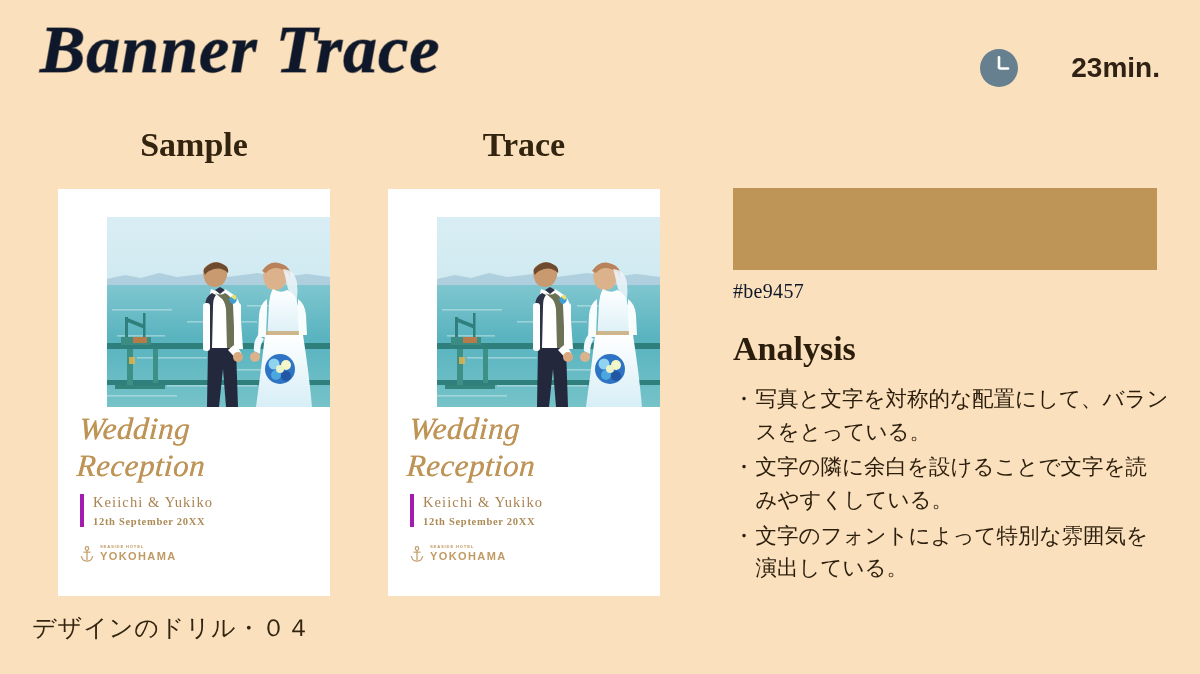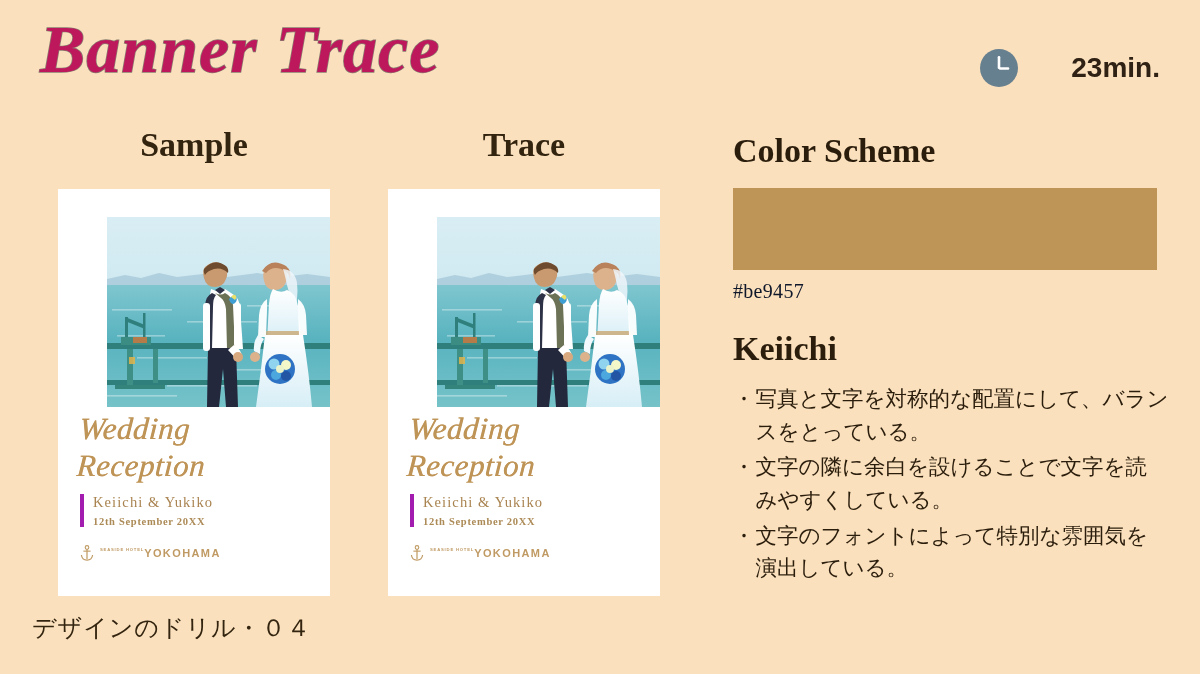--- a/index.html
+++ b/index.html
@@ -26,7 +26,7 @@
     font-size: 68px;
     line-height: 1.05;
     letter-spacing: 1px;
-    color: #be185d;
+    color: #0f172a;
     -webkit-text-stroke: 1.4px #8a7f70;
     paint-order: stroke fill;
     white-space: nowrap;

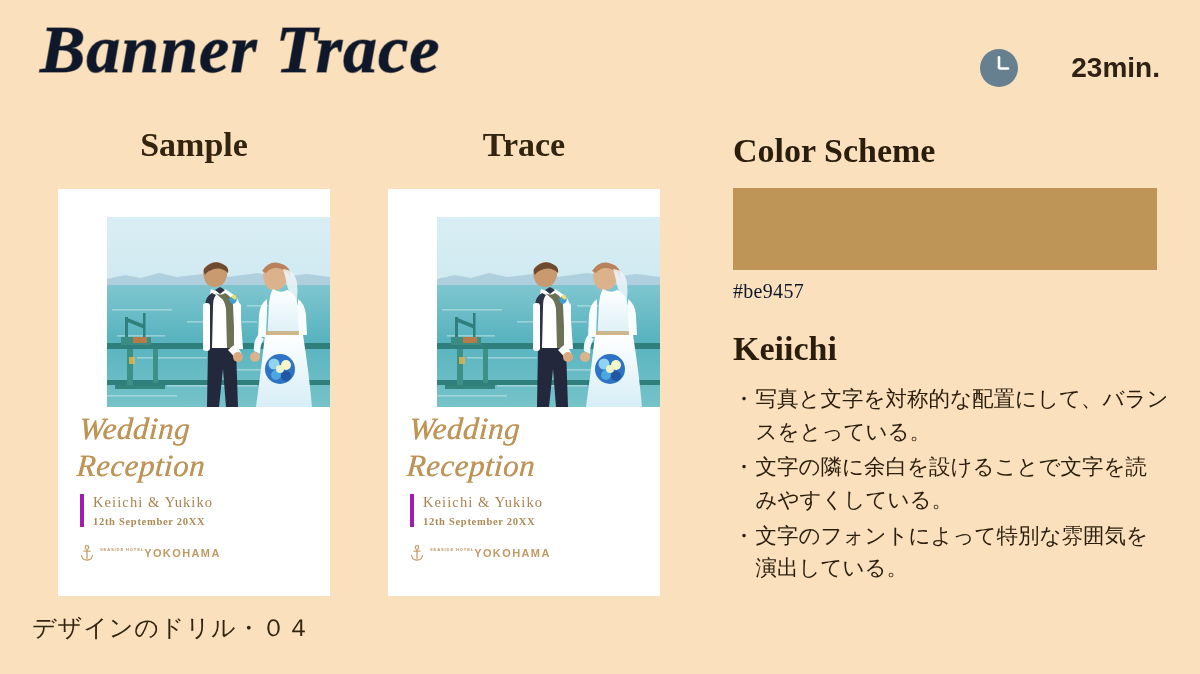--- a/index.html
+++ b/index.html
@@ -438,7 +438,6 @@
     </div>
   </div>
 
-  <div class="section-heading" id="h-color">Color Scheme</div>
   <div class="swatch" style="background: rgb(190, 148, 87);"></div>
   <div class="swatch-hex">#be9457</div>
 

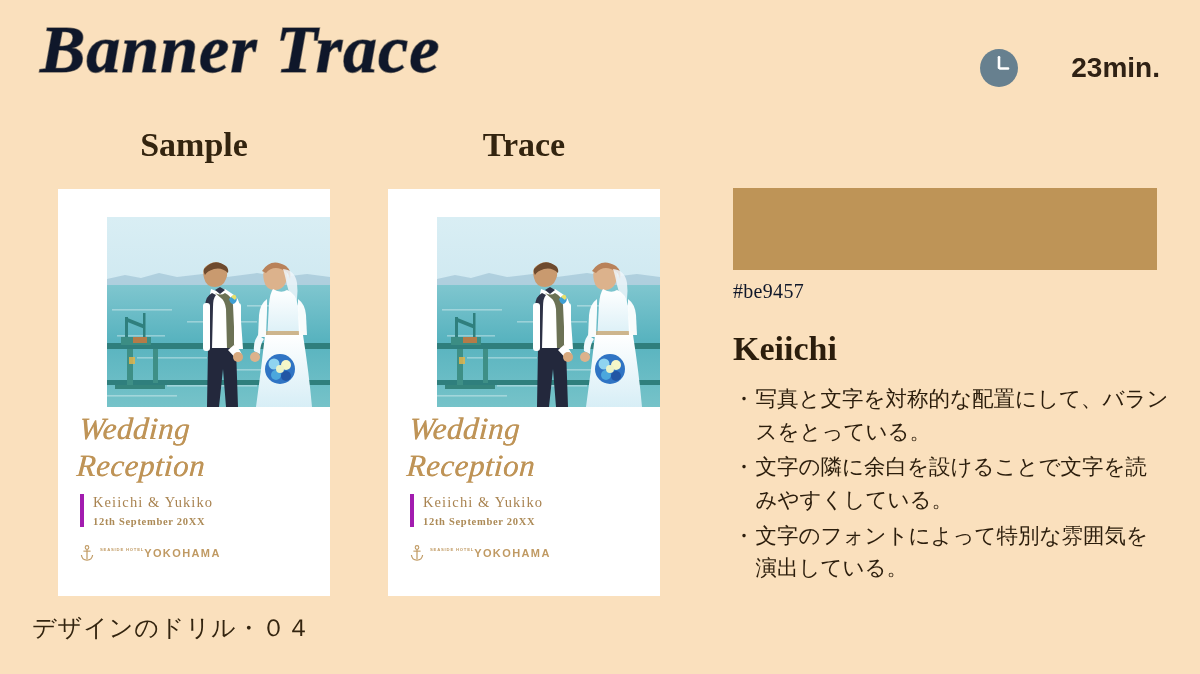--- a/index.html
+++ b/index.html
@@ -441,7 +441,7 @@
   <div class="swatch" style="background: rgb(190, 148, 87);"></div>
   <div class="swatch-hex">#be9457</div>
 
-  <div class="section-heading" id="h-analysis">Keiichi</div>
+  <div class="section-heading" id="h-analysis">Analysis</div>
   <div class="analysis-list">
     <div class="analysis-item">
       <span class="analysis-bullet">・</span>

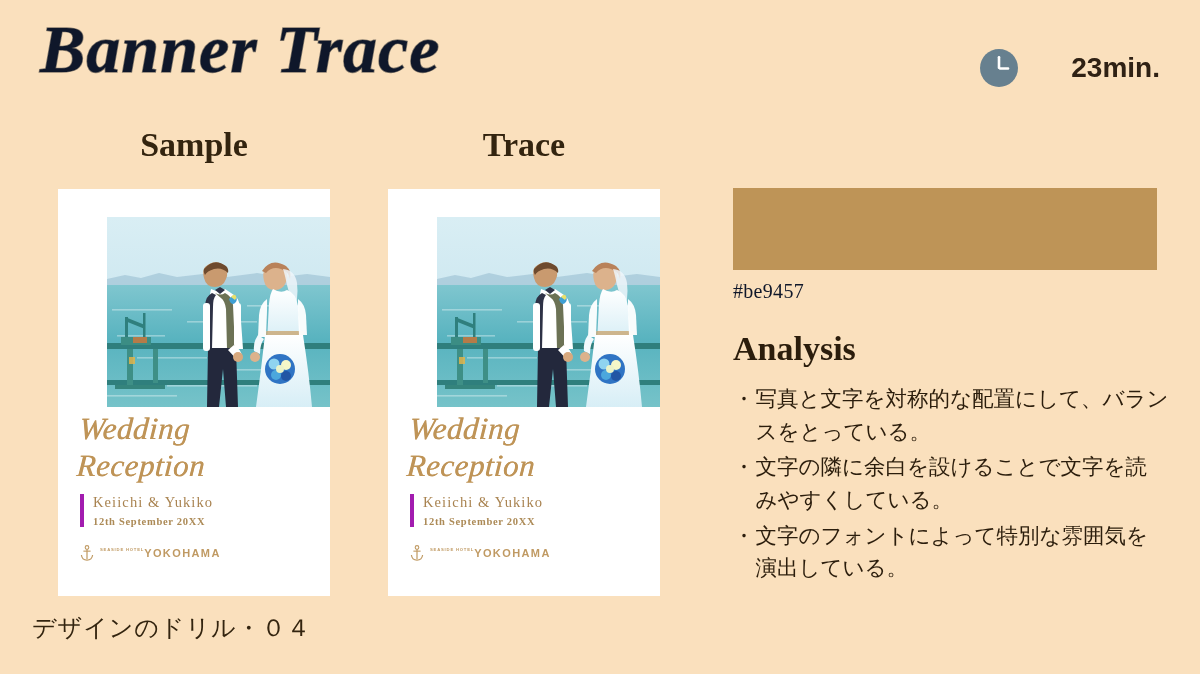--- a/index.html
+++ b/index.html
@@ -143,7 +143,7 @@
     gap: 6px;
   }
   .anchor-icon { width: 14px; height: 16px; display: block; }
-  .logo-text { display: flex; flex-direction: row; line-height: 1; }
+  .logo-text { display: flex; flex-direction: column; line-height: 1; }
   .logo-sub {
     font-family: "Liberation Sans", sans-serif;
     font-size: 4.2px;

